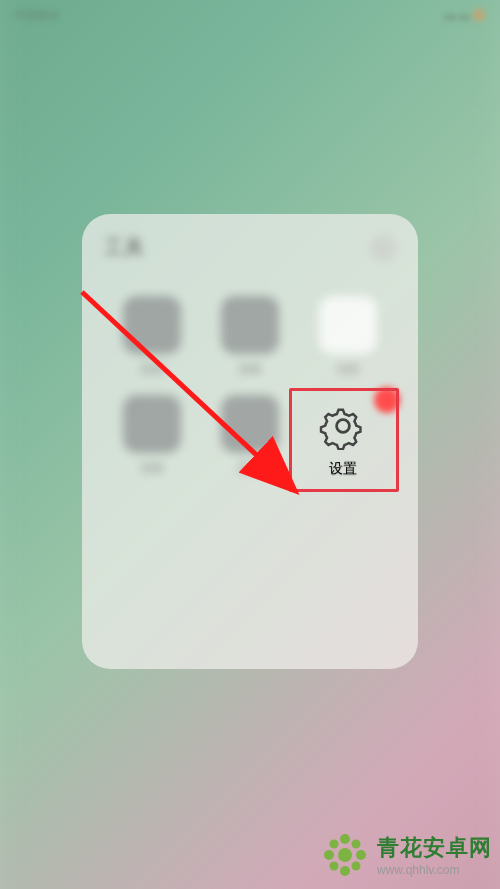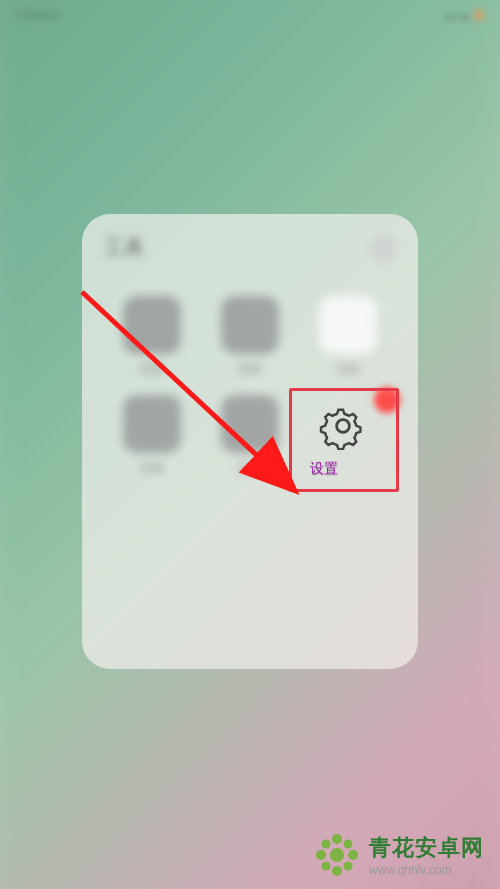--- a/index.html
+++ b/index.html
@@ -133,9 +133,9 @@
       left: 310px;
       top: 460px;
       width: 66px;
-      text-align: left;
+      text-align: center;
       font-size: 14px;
-      color: #a21caf;
+      color: #000000;
       text-shadow: 0 1px 1px rgba(0,0,0,0.3);
     }
     .badge {

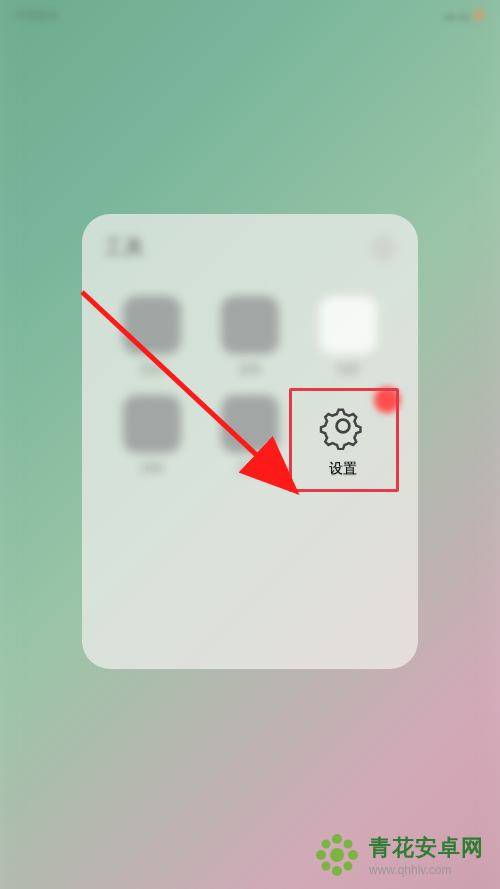--- a/index.html
+++ b/index.html
@@ -158,7 +158,7 @@
     }
     .watermark {
       position: absolute;
-      right: 16px;
+      right: 8px;
       bottom: 10px;
       display: flex;
       align-items: center;

